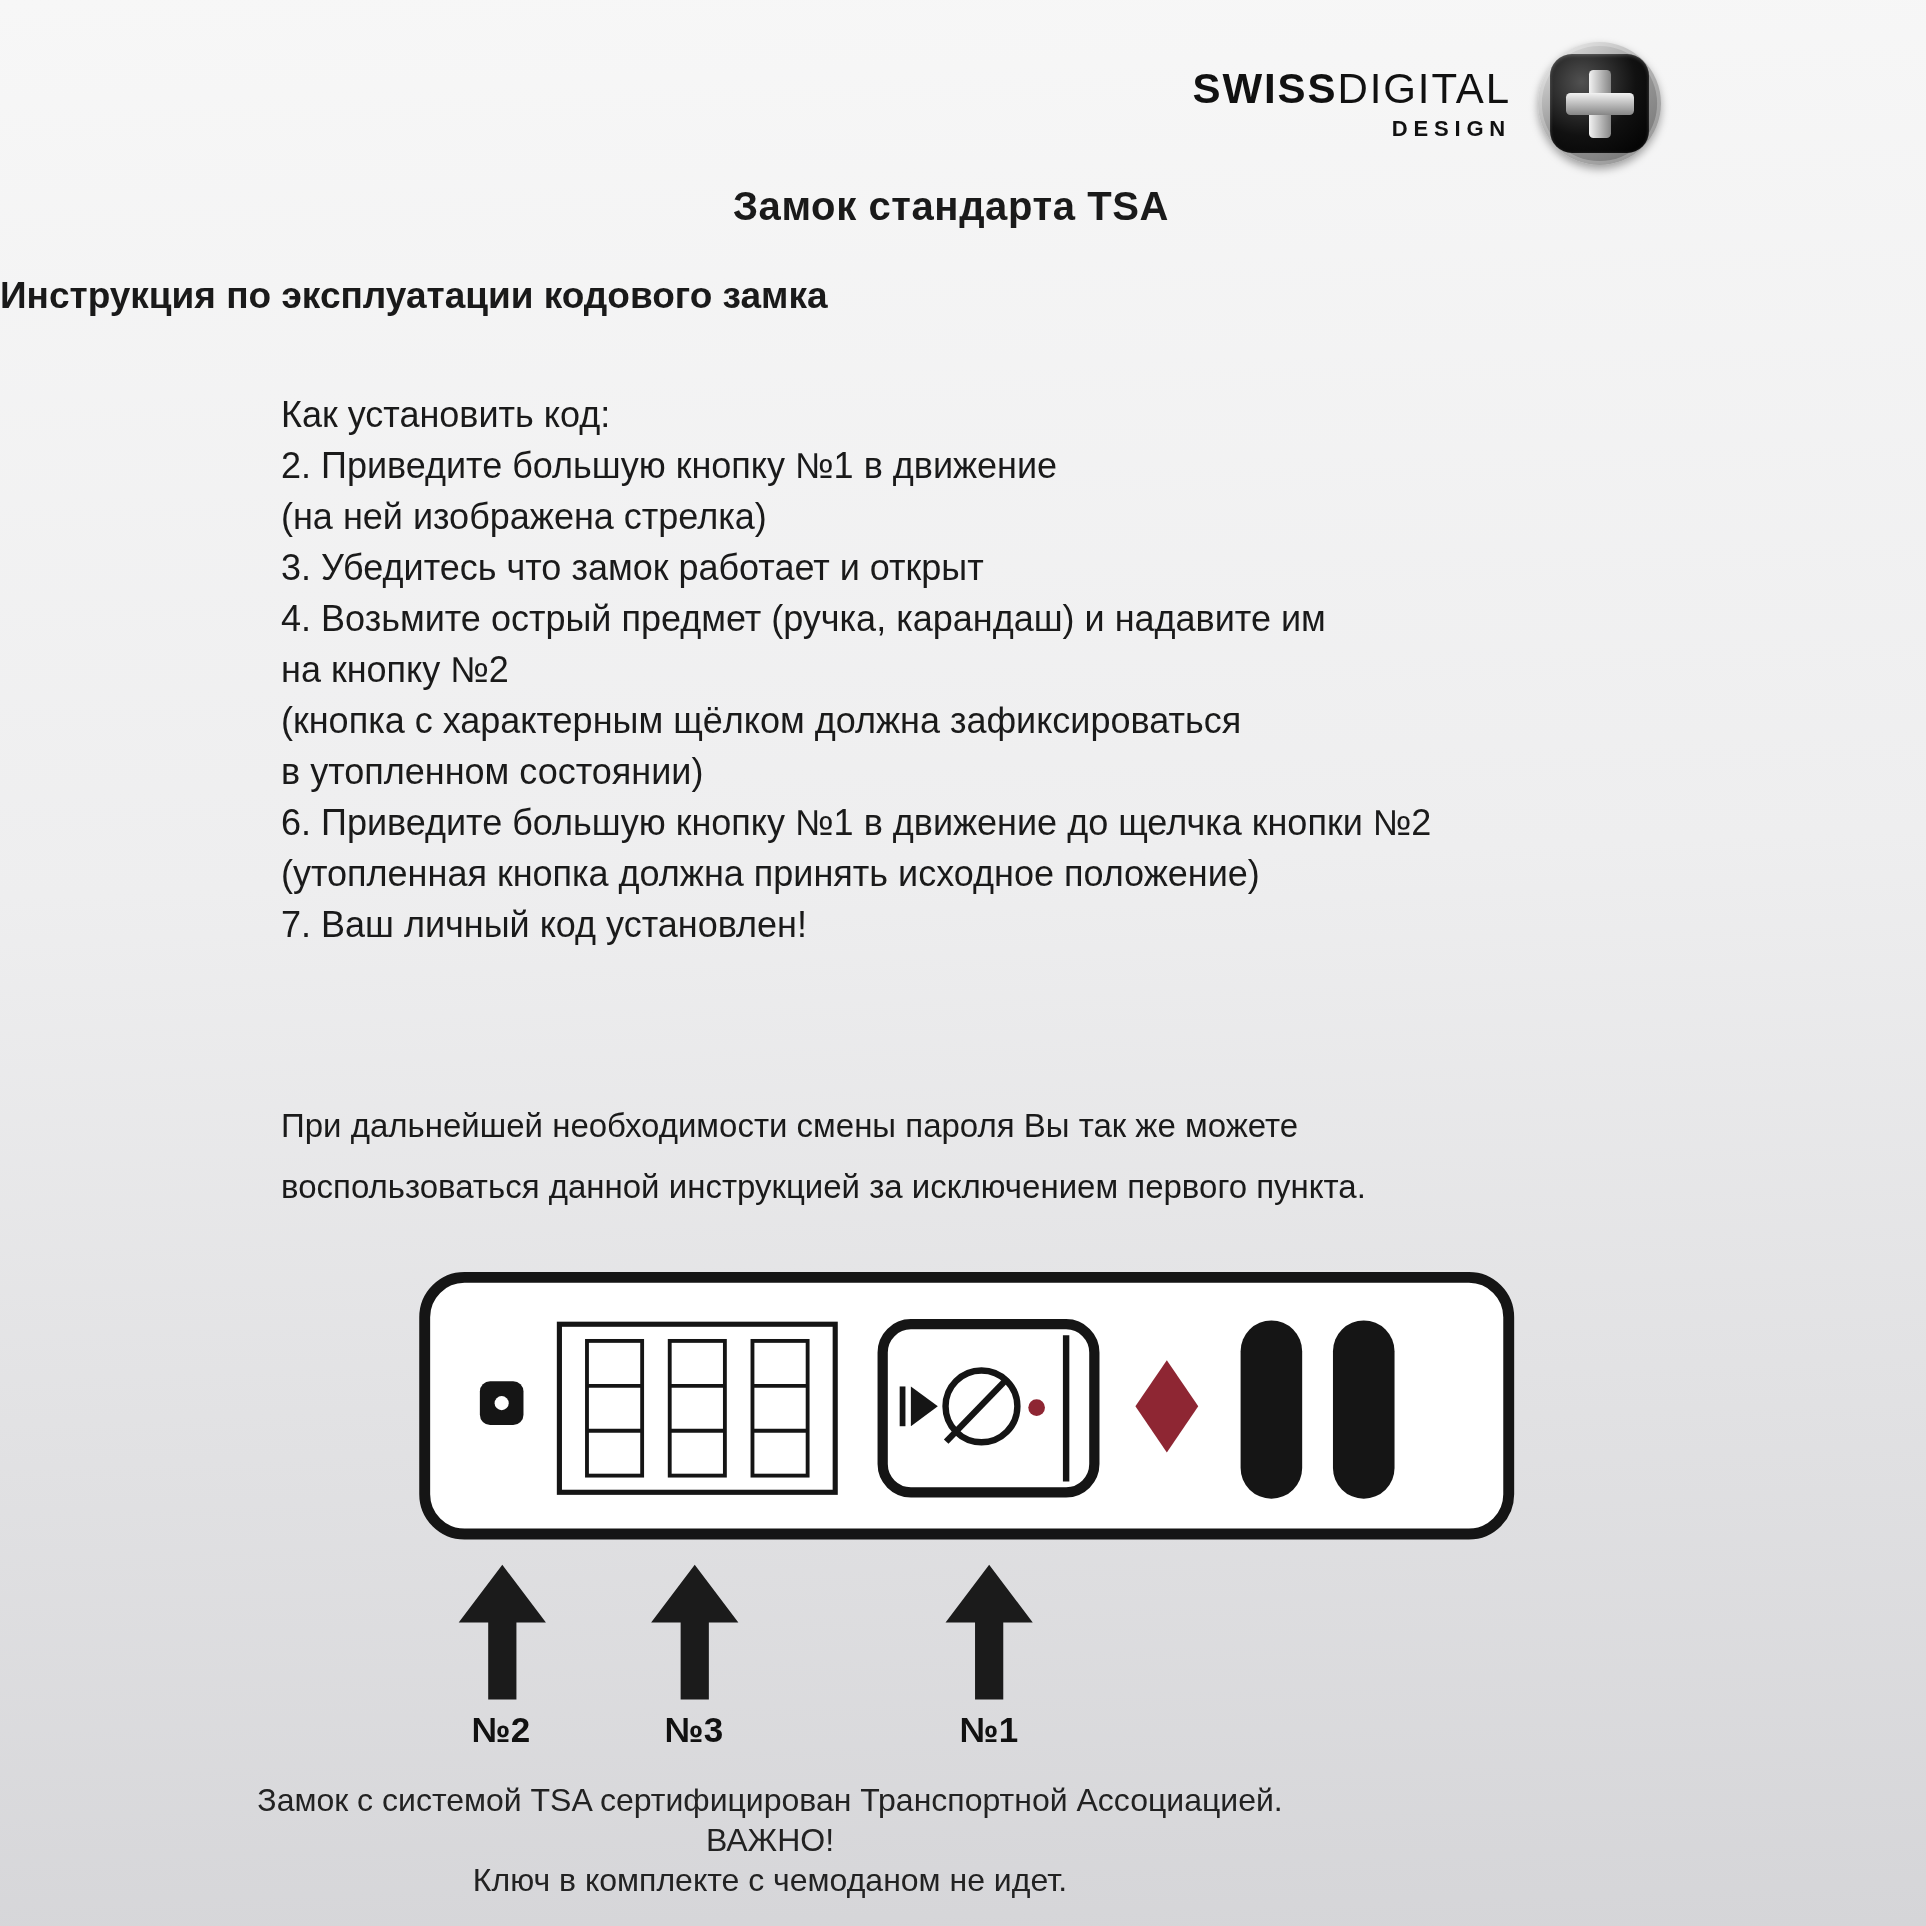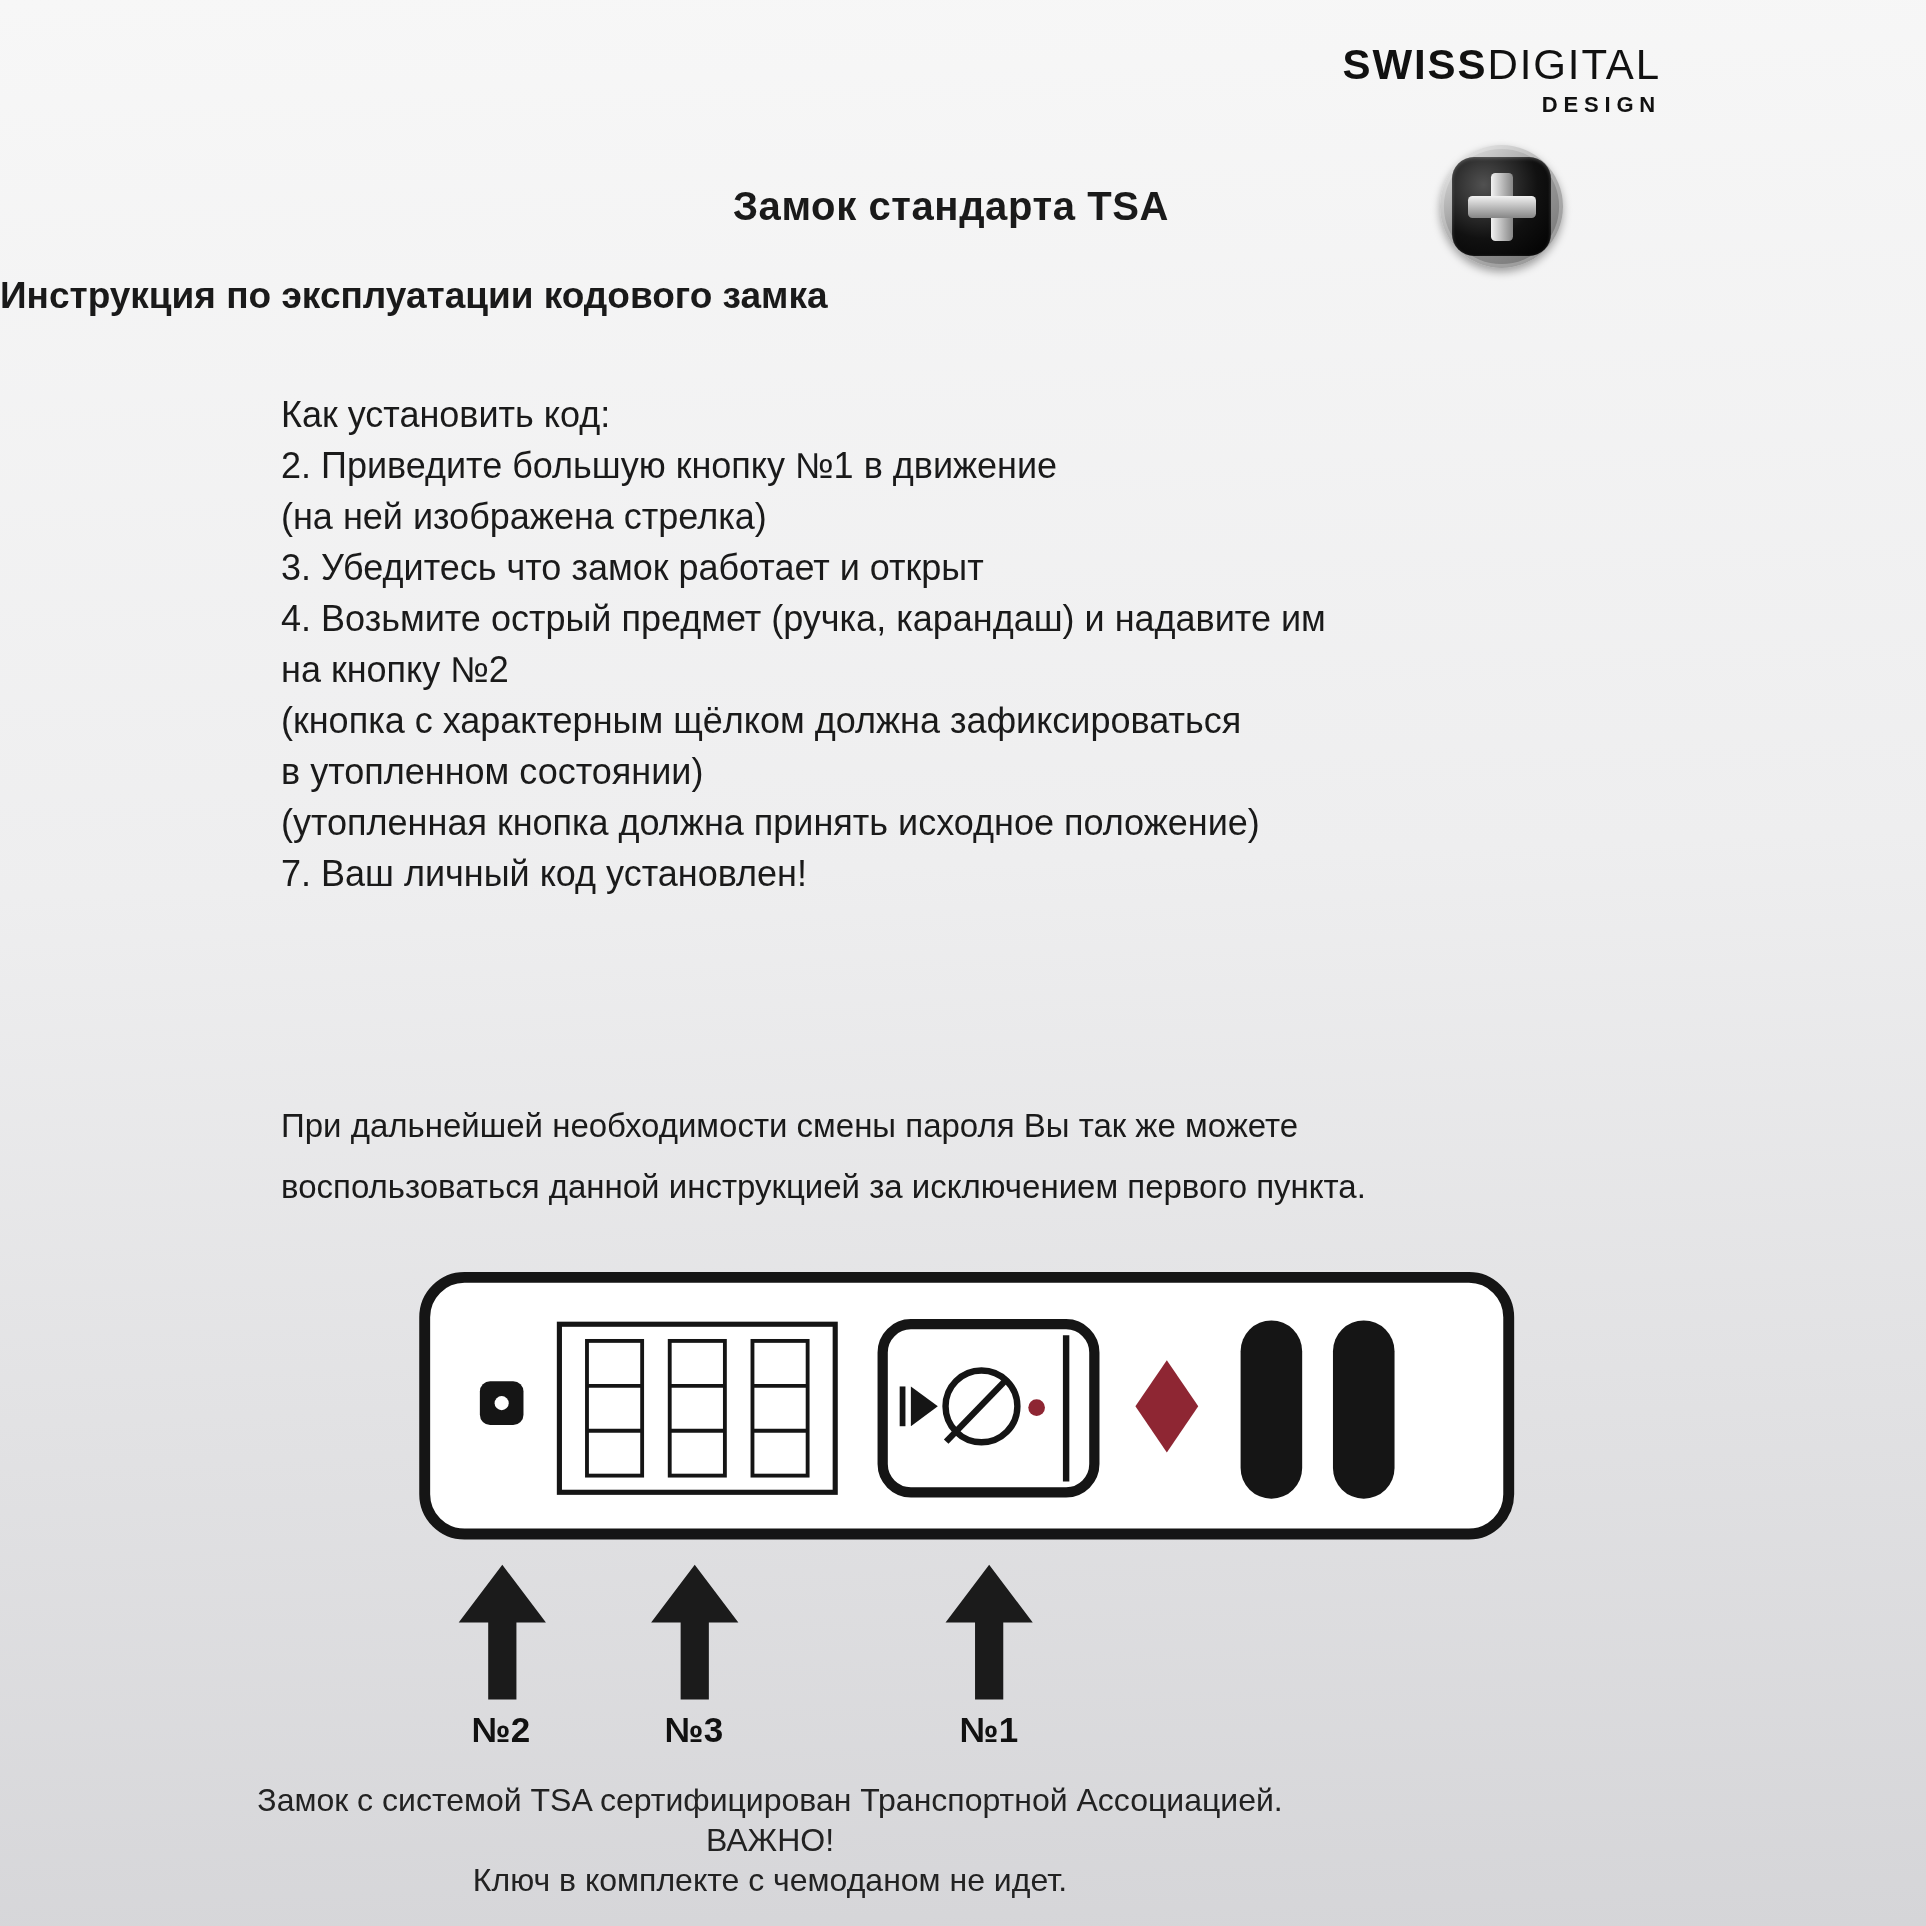--- a/index.html
+++ b/index.html
@@ -13,7 +13,7 @@
   }
 
   
-  .logo { position:absolute; top:42px; right:265px; display:flex; align-items:center; gap:27px;flex-direction:column; }
+  .logo { position:absolute; top:42px; right:265px; display:flex; align-items:center; gap:27px; }
   .logo-text { display:flex; flex-direction:column; align-items:flex-end; }
   .logo-line1 { font-size:42px; letter-spacing:1.9px; color:#111; line-height:45px; }
   .logo-line1 .b { font-weight:bold; }

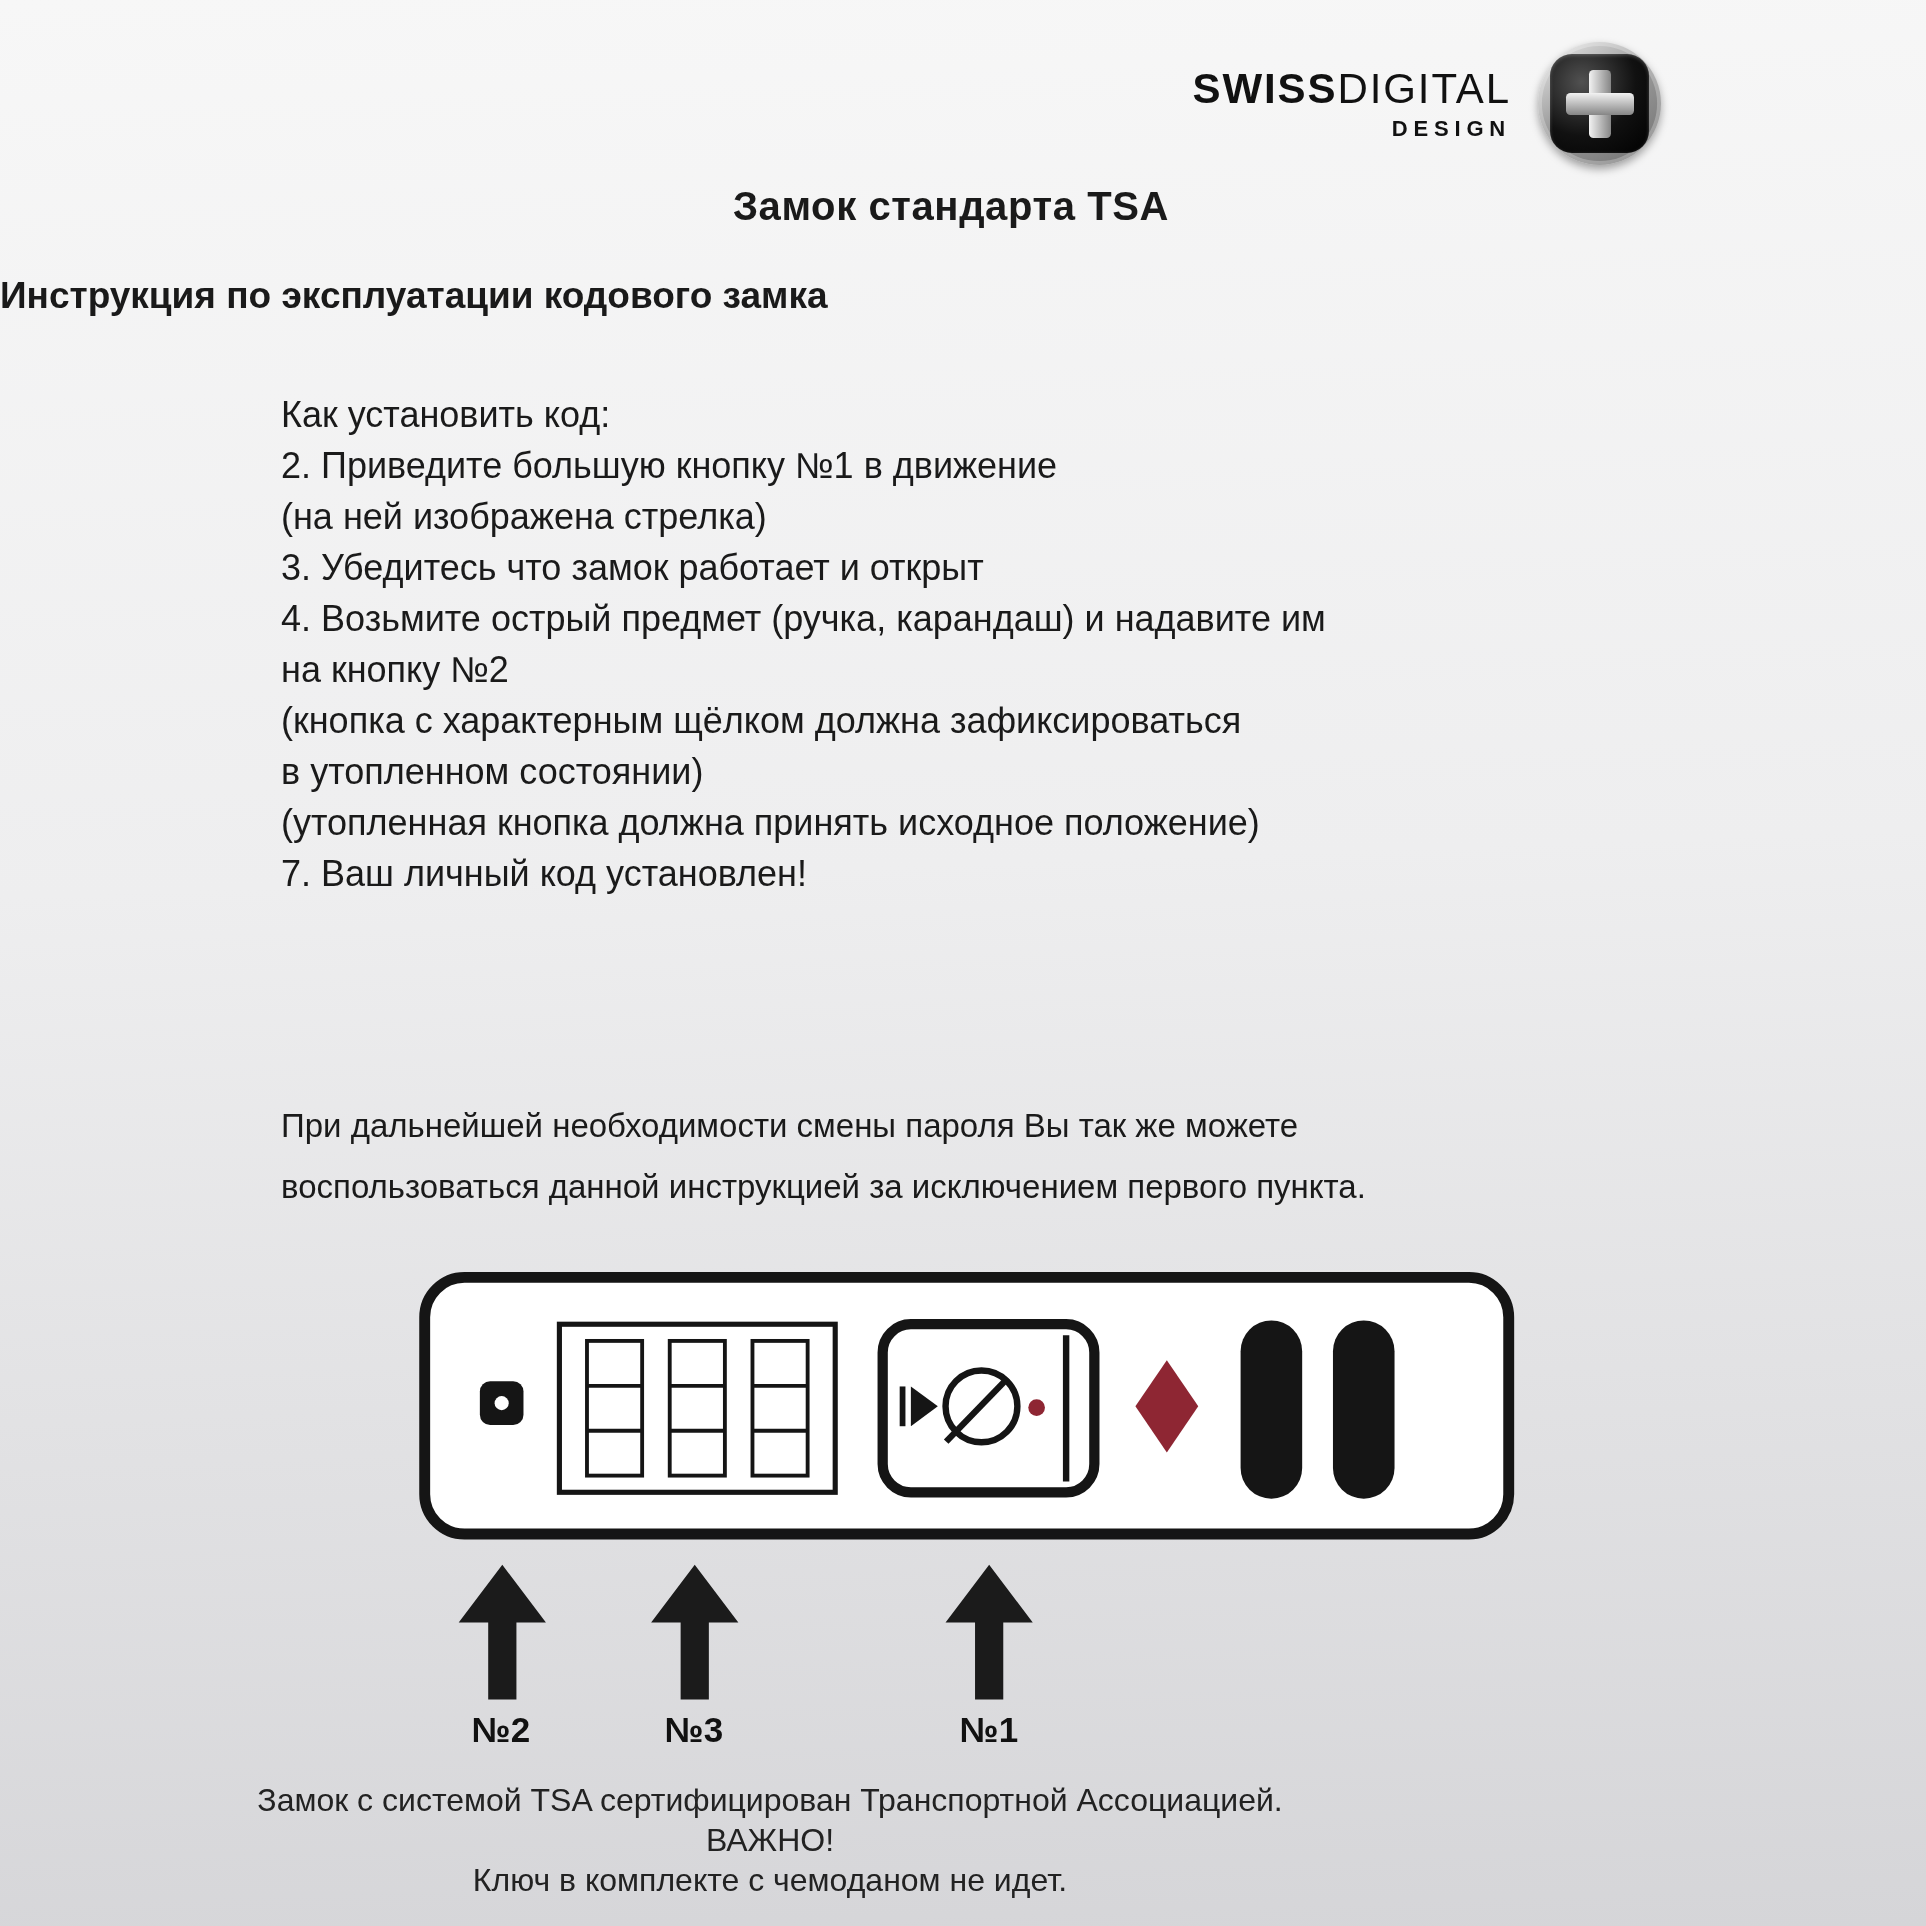--- a/index.html
+++ b/index.html
@@ -85,6 +85,7 @@
     <div class="line">на кнопку №2</div>
     <div class="line">(кнопка с характерным щёлком должна зафиксироваться</div>
     <div class="line">в утопленном состоянии)</div>
+    <div class="line">6. Приведите большую кнопку №1 в движение до щелчка кнопки №2</div>
     <div class="line">(утопленная кнопка должна принять исходное положение)</div>
     <div class="line">7. Ваш личный код установлен!</div>
   </div>

